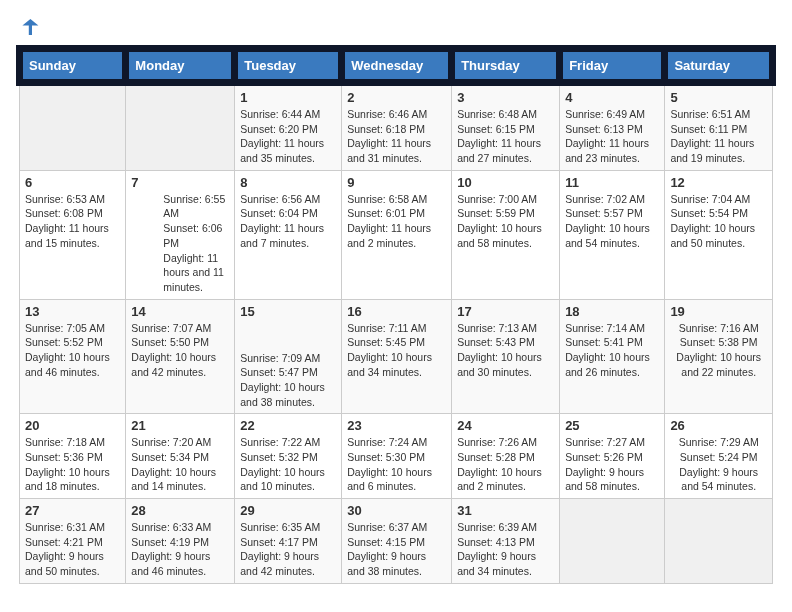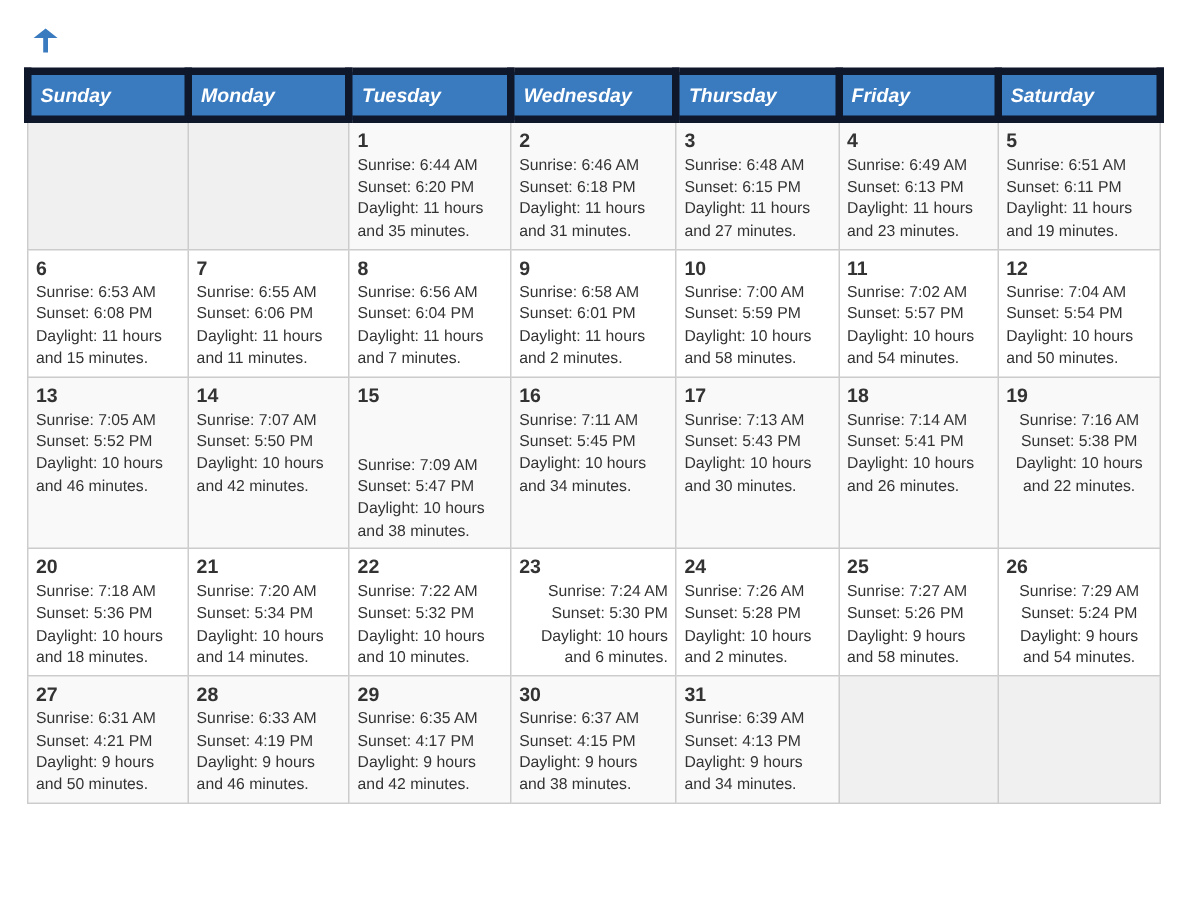--- a/index.html
+++ b/index.html
@@ -61,8 +61,7 @@
       padding: 6px 6px;
       font-size: 13px;
       font-weight: bold;
-      border: 5px solid #0f172a;
-      font-style: italic;
+      border: 7px solid #0f172a;
     }
     tbody tr td {
       border: 1px solid #ccc;

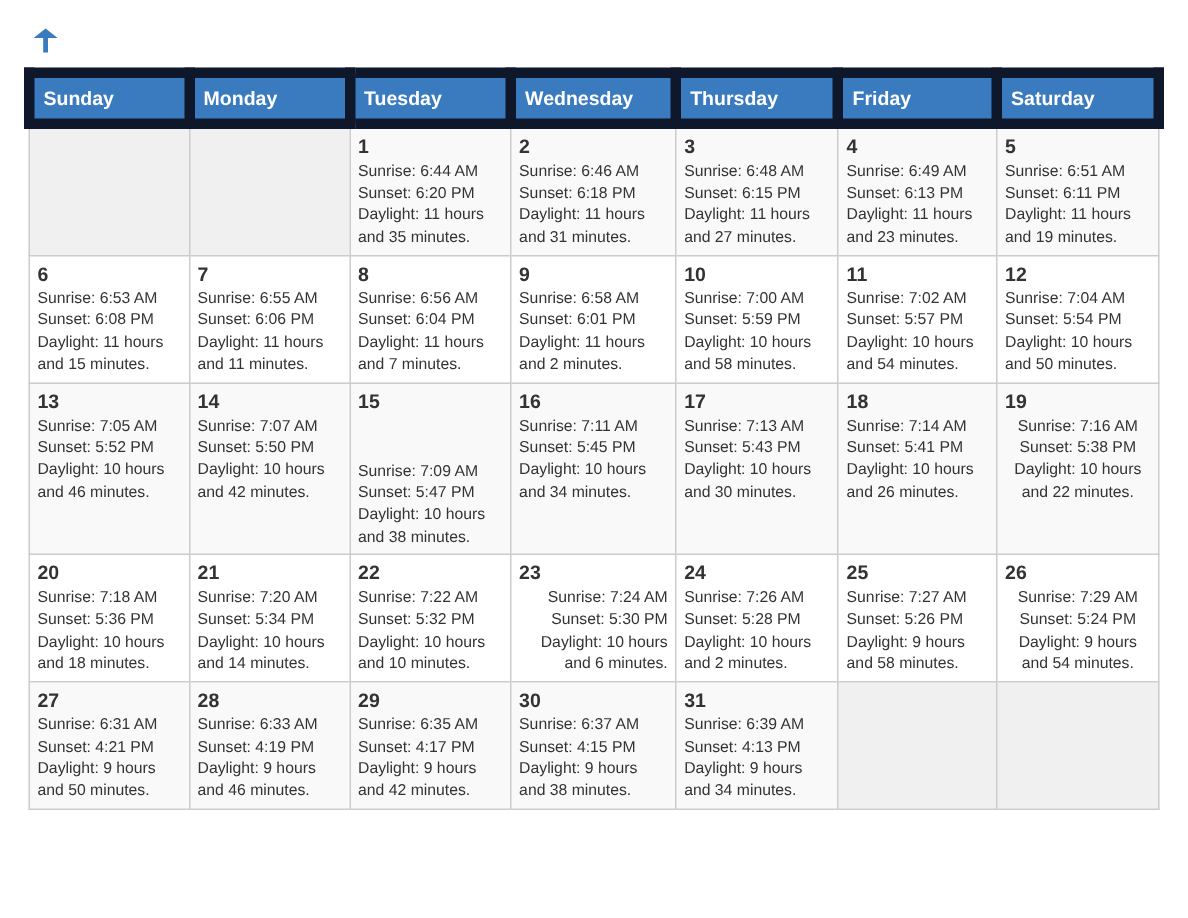--- a/index.html
+++ b/index.html
@@ -165,7 +165,7 @@
         </td>
         <td>
           <span class="day-number">7</span>
-          <div class="day-info" style="white-space: pre-line;">Sunrise: 6:55 AM
+          <div class="day-info" style="white-space: pre-line; margin-left: 32px;">Sunrise: 6:55 AM
 Sunset: 6:06 PM
 Daylight: 11 hours and 11 minutes.</div>
         </td>

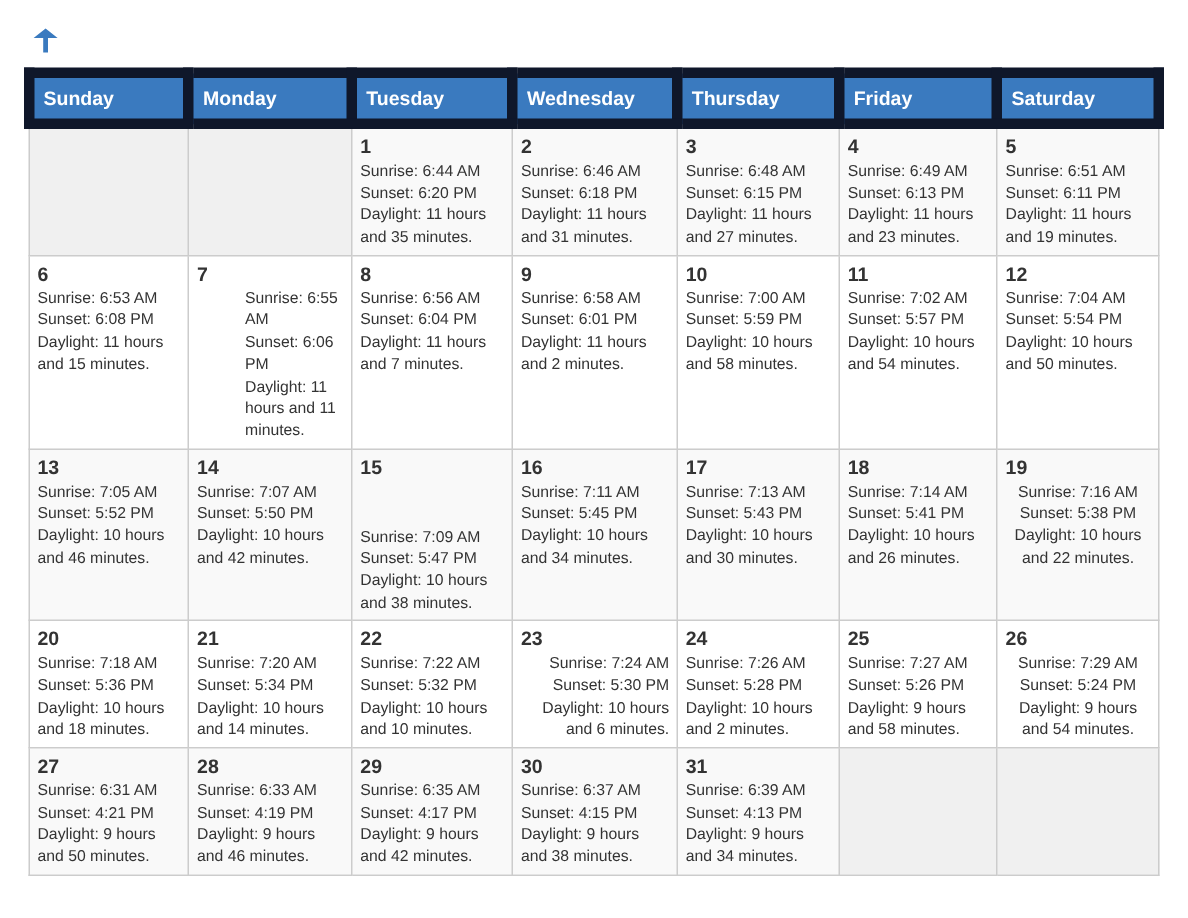--- a/index.html
+++ b/index.html
@@ -265,7 +265,7 @@
         </td>
         <td>
           <span class="day-number">23</span>
-          <div class="day-info" style="white-space: pre-line; text-align: right;">Sunrise: 7:24 AM
+          <div class="day-info" style="white-space: pre-line;">Sunrise: 7:24 AM
 Sunset: 5:30 PM
 Daylight: 10 hours and 6 minutes.</div>
         </td>

